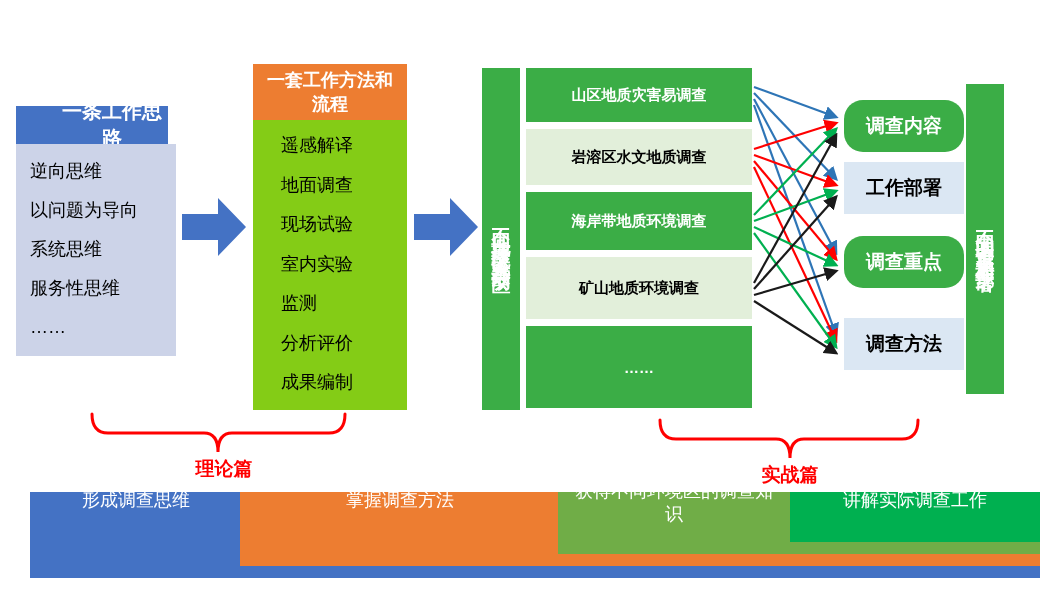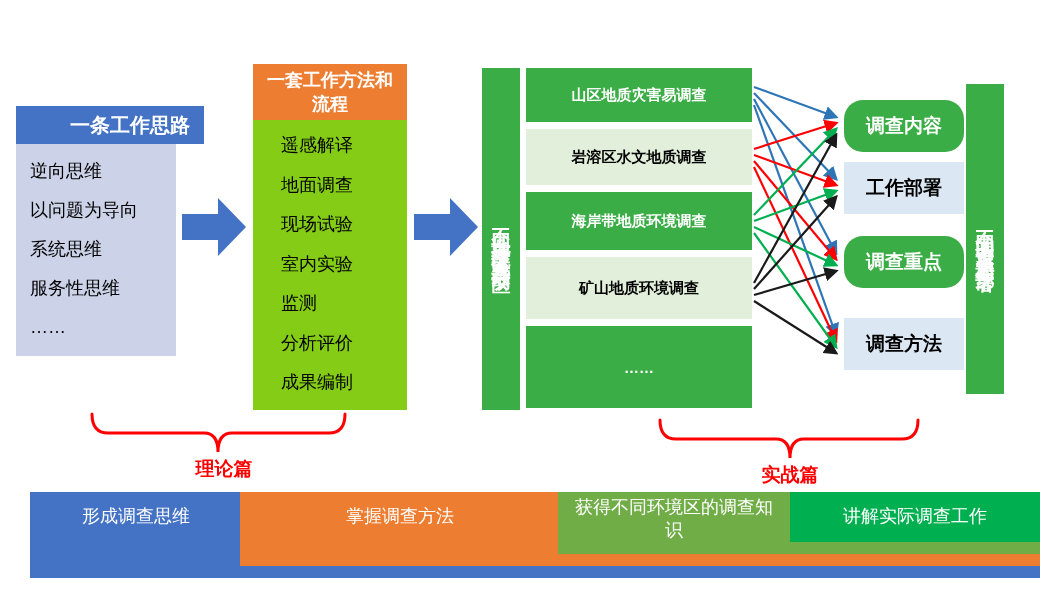--- a/index.html
+++ b/index.html
@@ -11,7 +11,7 @@
          font-size:25px;font-weight:bold;text-align:center;line-height:46px;white-space:nowrap;}
 
   .hdr{color:#fff;font-weight:bold;text-align:center;display:flex;align-items:center;justify-content:center;}
-  .hdr-blue{left:16px;top:106px;width:188px;height:38px;background:#4472c4;font-size:20px;padding-left:40px;}
+  .hdr-blue{left:16px;top:106px;width:152px;height:38px;background:#4472c4;font-size:20px;padding-left:40px;}
   .panel-lav{left:16px;top:144px;width:160px;height:212px;background:#ccd3e8;padding:8px 14px;}
   .panel-lav .pi{font-size:18px;color:#000;line-height:39px;}
 

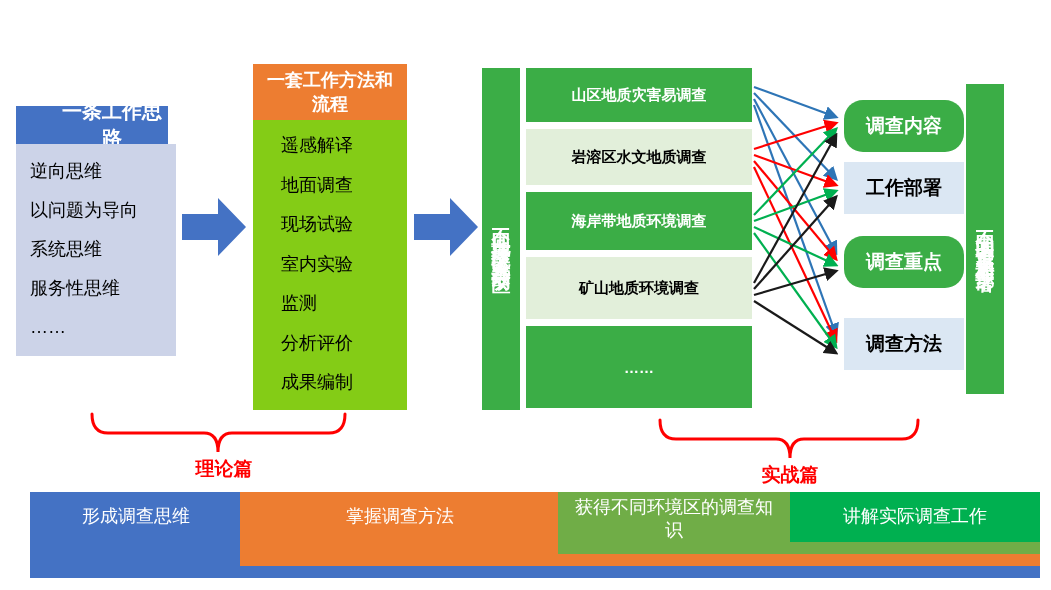--- a/index.html
+++ b/index.html
@@ -49,7 +49,7 @@
   .bb2{left:240px;width:800px;height:74px;background:#ed7d31;z-index:2;}
   .bb3{left:558px;width:482px;height:62px;background:#70ad47;z-index:3;}
   .bb4{left:790px;width:250px;height:50px;background:#00b050;z-index:4;}
-  .bbl{top:494px;z-index:5;color:#fff;font-size:18px;text-align:center;display:flex;align-items:center;justify-content:center;}
+  .bbl{top:478px;z-index:5;color:#fff;font-size:18px;text-align:center;display:flex;align-items:center;justify-content:center;}
   .bbl1{left:30px;width:212px;height:44px;}
   .bbl2{left:242px;width:316px;height:44px;}
   .bbl3{left:574px;width:200px;height:50px;line-height:23px;}

